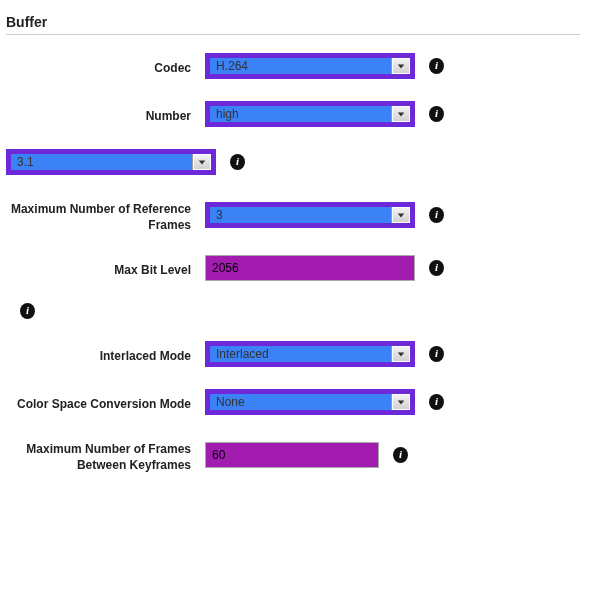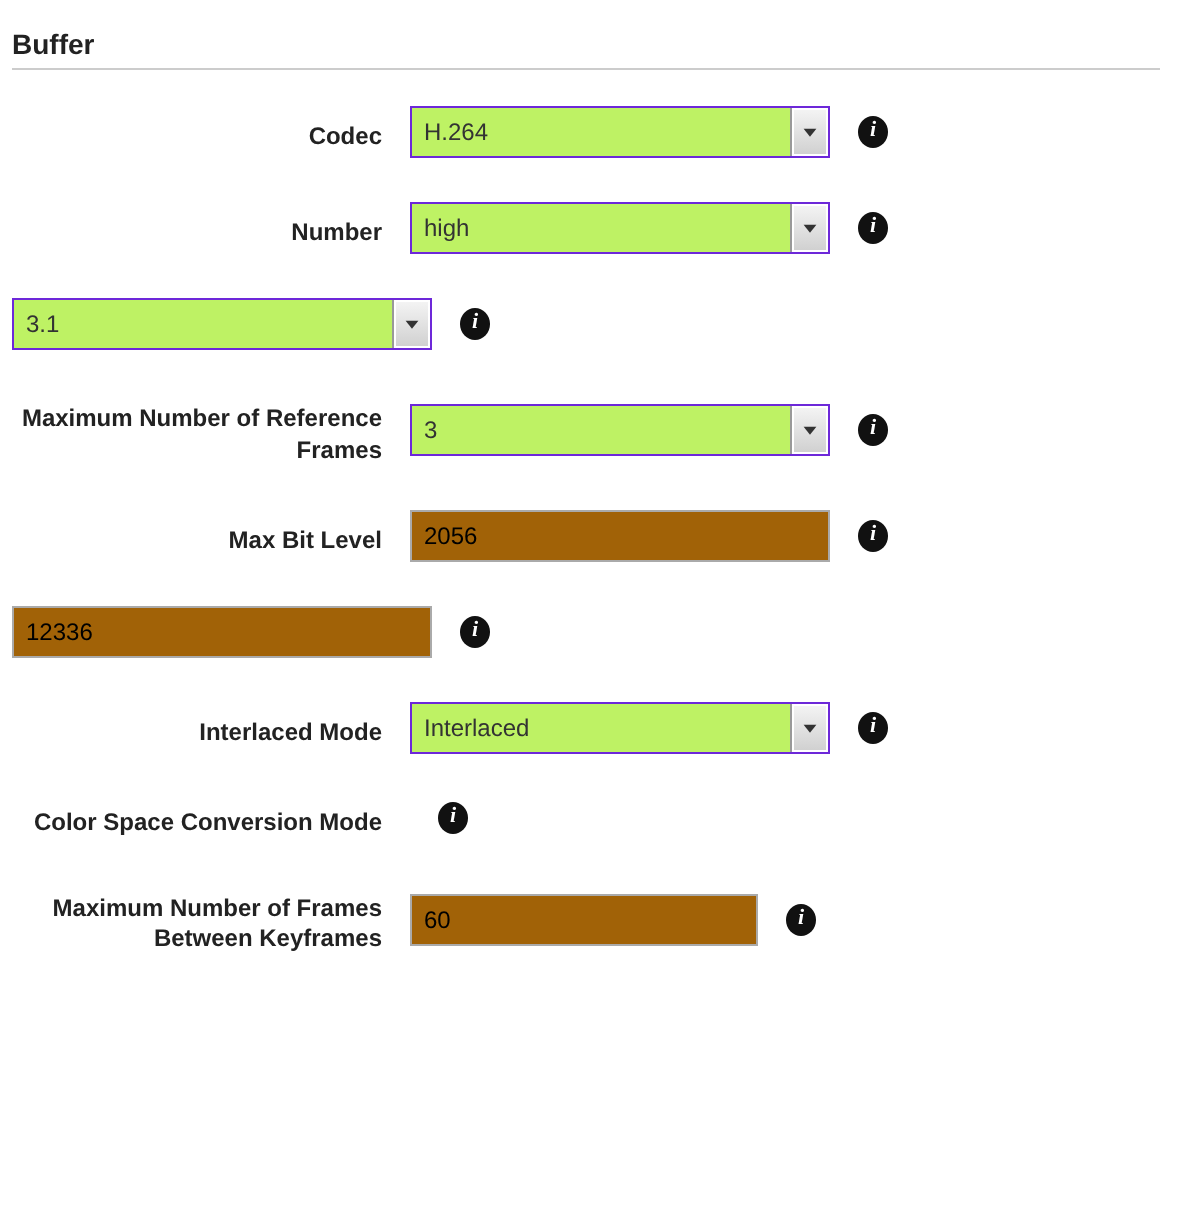--- a/index.html
+++ b/index.html
@@ -10,7 +10,7 @@
   .row{display:flex;align-items:center;margin-bottom:22px}
   .lbl{width:185px;text-align:right;padding-right:14px;font-weight:bold;font-size:12px;line-height:1.3;padding-top:5px}
   .ctrl{display:flex;align-items:center}
-  .select-wrap{position:relative;width:210px;height:26px;border:1px solid #6d28d9;background:#bef264;display:flex;align-items:center;box-sizing:border-box}
+  .select-wrap{position:relative;width:210px;height:26px;border:5px solid #6d28d9;background:#3b82f6;display:flex;align-items:center;box-sizing:border-box}
   .select-wrap .val{flex:1;padding-left:6px;font-size:12px;color:#333}
   .select-wrap .btn{width:18px;height:100%;border-left:1px solid #999;background:linear-gradient(#f5f5f5,#cfcfcf);display:flex;align-items:center;justify-content:center;box-shadow:inset 0 0 0 1px #fff}
   .select-wrap .btn svg{width:8px;height:8px}

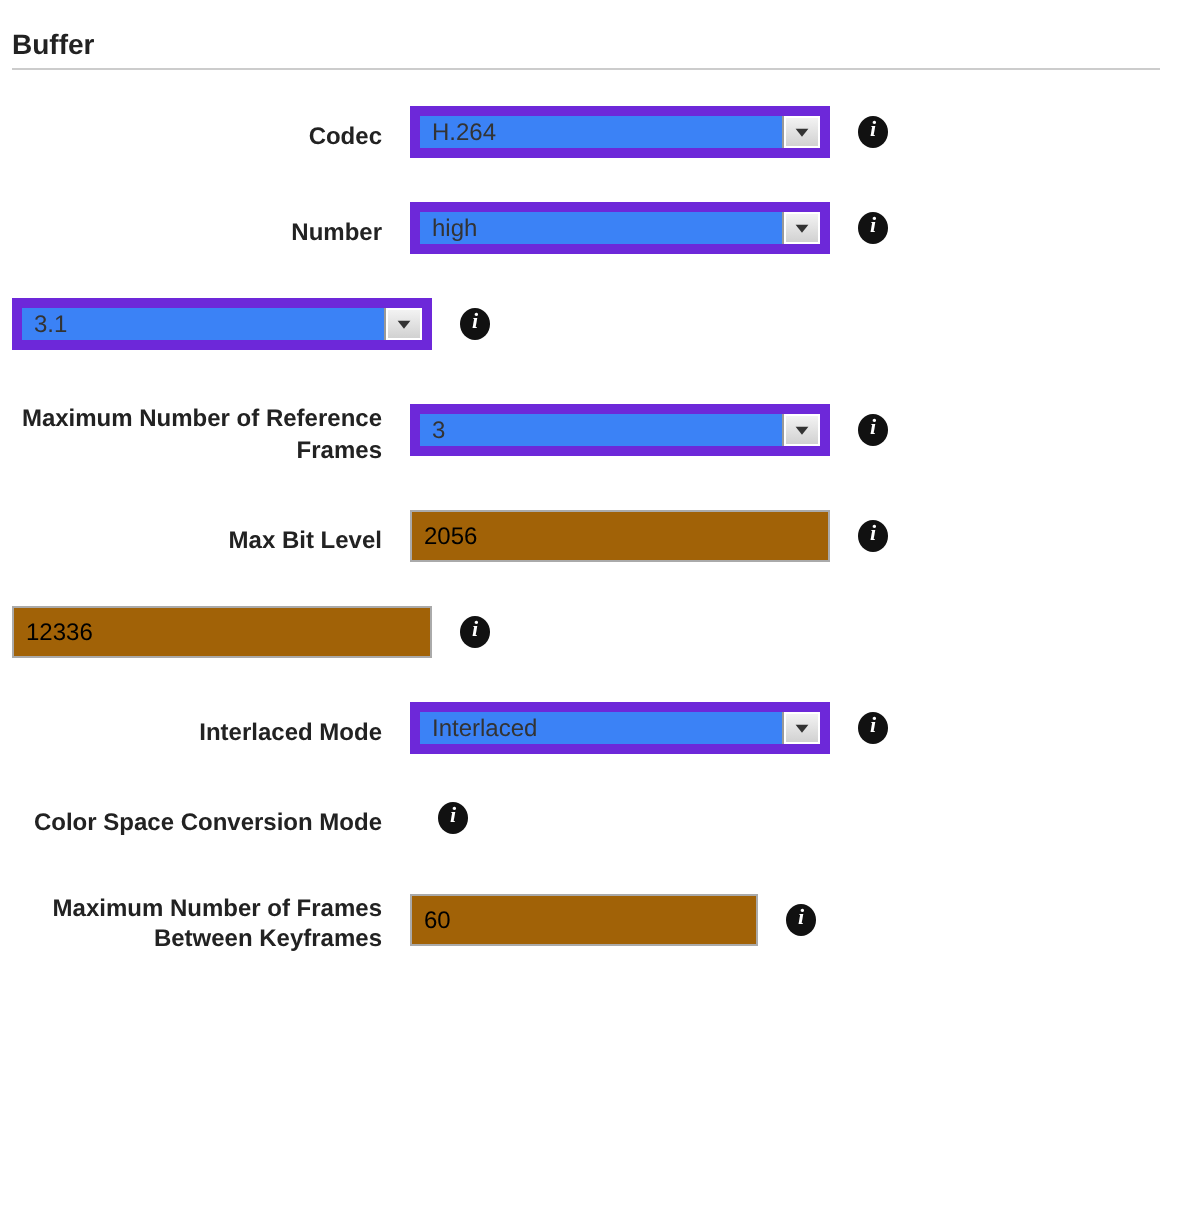--- a/index.html
+++ b/index.html
@@ -14,7 +14,7 @@
   .select-wrap .val{flex:1;padding-left:6px;font-size:12px;color:#333}
   .select-wrap .btn{width:18px;height:100%;border-left:1px solid #999;background:linear-gradient(#f5f5f5,#cfcfcf);display:flex;align-items:center;justify-content:center;box-shadow:inset 0 0 0 1px #fff}
   .select-wrap .btn svg{width:8px;height:8px}
-  .text-input{width:210px;height:26px;border:1px solid #aaa;background:#a16207;padding:0 6px;font-size:12px;box-sizing:border-box;font-family:inherit}
+  .text-input{width:210px;height:26px;border:1px solid #aaa;background:#a21caf;padding:0 6px;font-size:12px;box-sizing:border-box;font-family:inherit}
   .text-input.narrow{width:174px}
   .info{margin-left:14px;width:15px;height:15px;border-radius:50%;background:#111;color:#fff;font-family:Georgia,serif;font-style:italic;font-weight:bold;font-size:11px;display:flex;align-items:center;justify-content:center;line-height:1;cursor:default;padding-bottom:1px}
 </style>

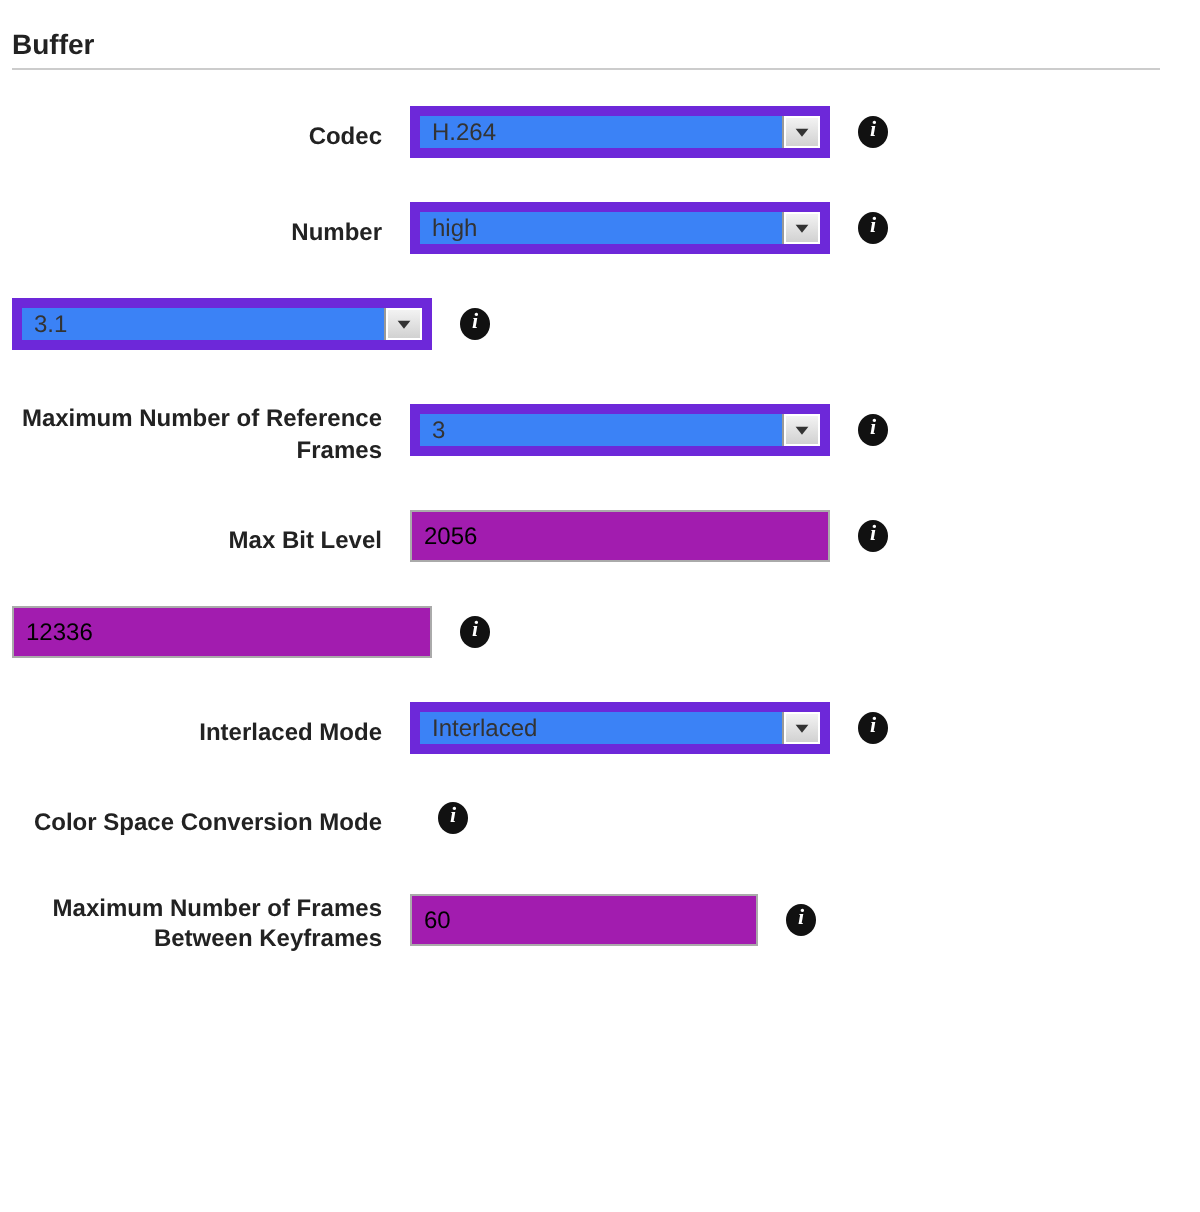--- a/index.html
+++ b/index.html
@@ -90,7 +90,6 @@
       </div>
       <div class="row">
         <div class="ctrl">
-          <input class="text-input" value="12336" style="">
           <span class="info">i</span>
         </div>
       </div>

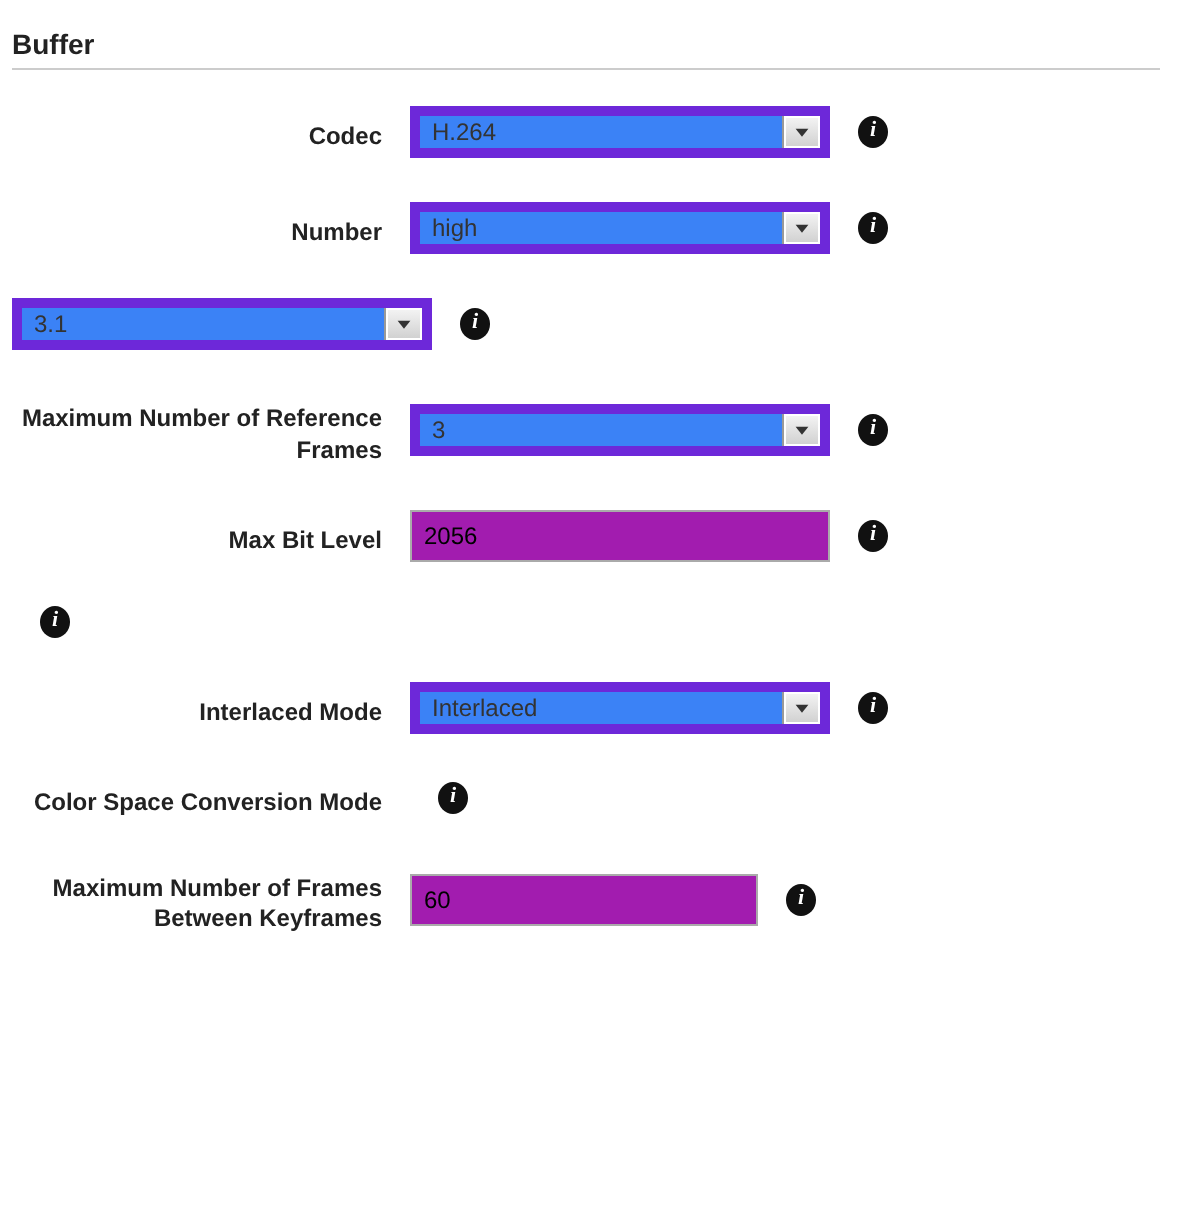--- a/index.html
+++ b/index.html
@@ -110,6 +110,14 @@
       <div class="row">
         <div class="lbl">Color Space Conversion Mode</div>
         <div class="ctrl">
+          <div class="select-wrap">
+            <span class="val">None</span>
+            <span class="btn">
+              <svg viewBox="0 0 10 10">
+                <polygon points="1,3 9,3 5,8" fill="#333"></polygon>
+              </svg>
+            </span>
+          </div>
           <span class="info">i</span>
         </div>
       </div>

